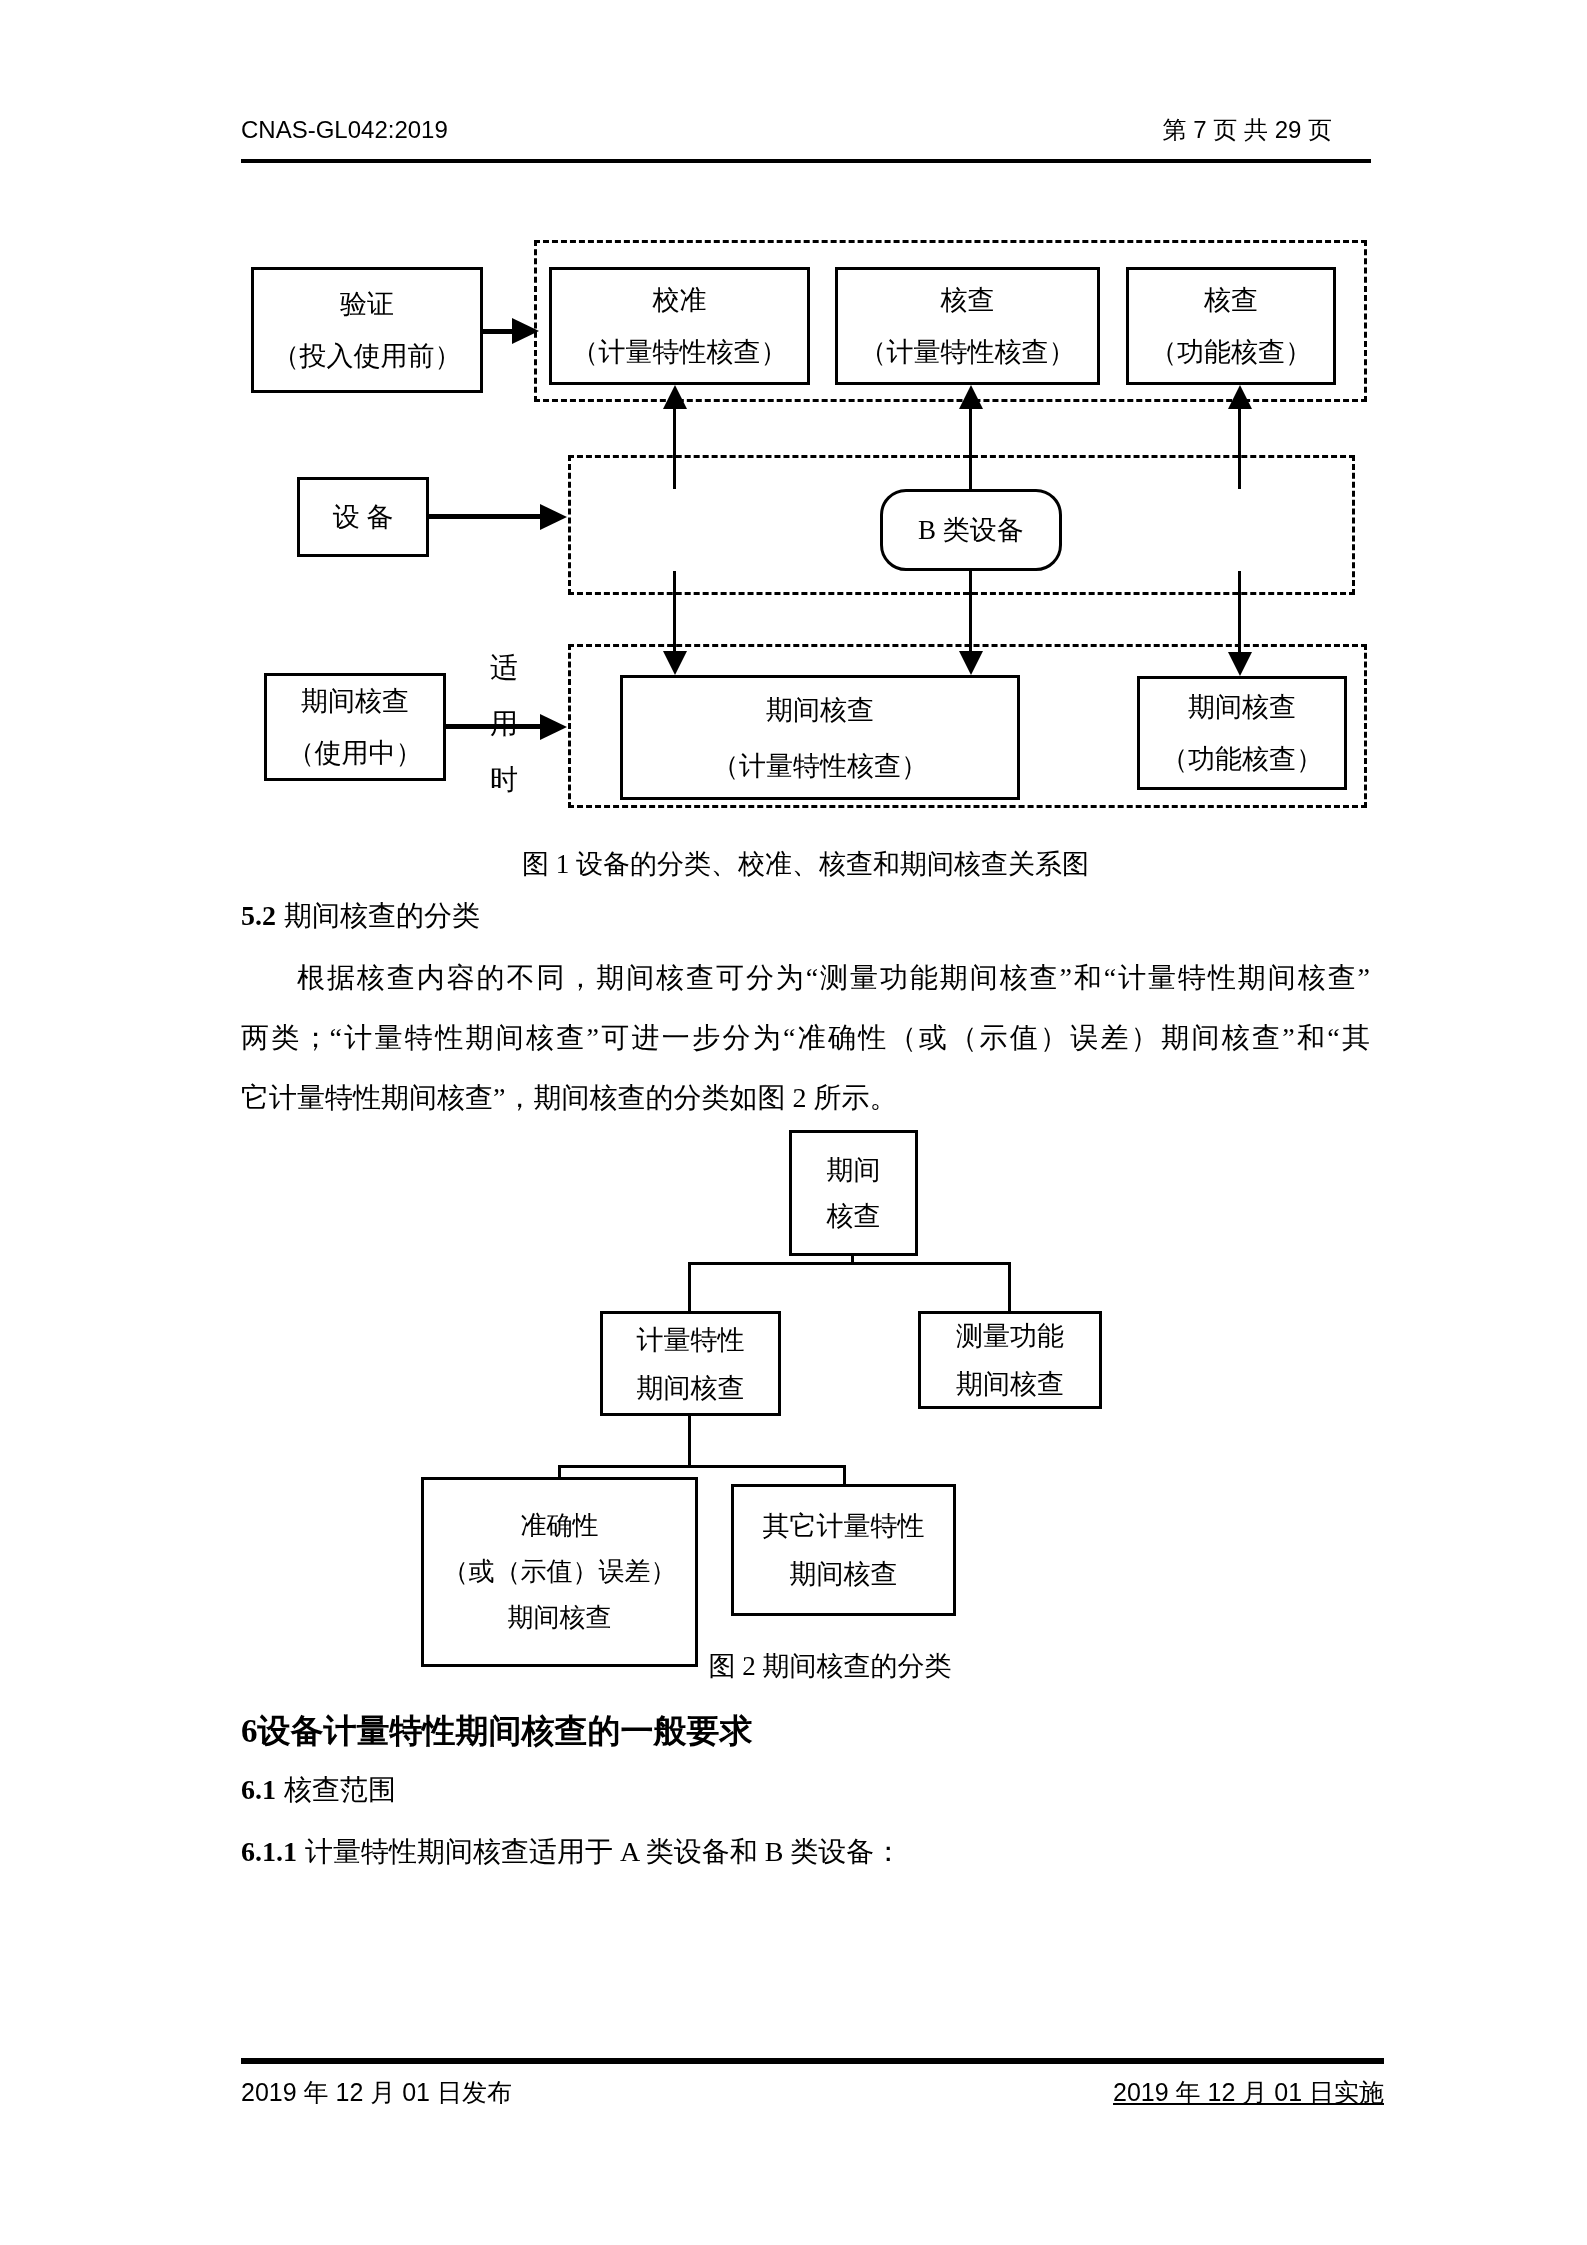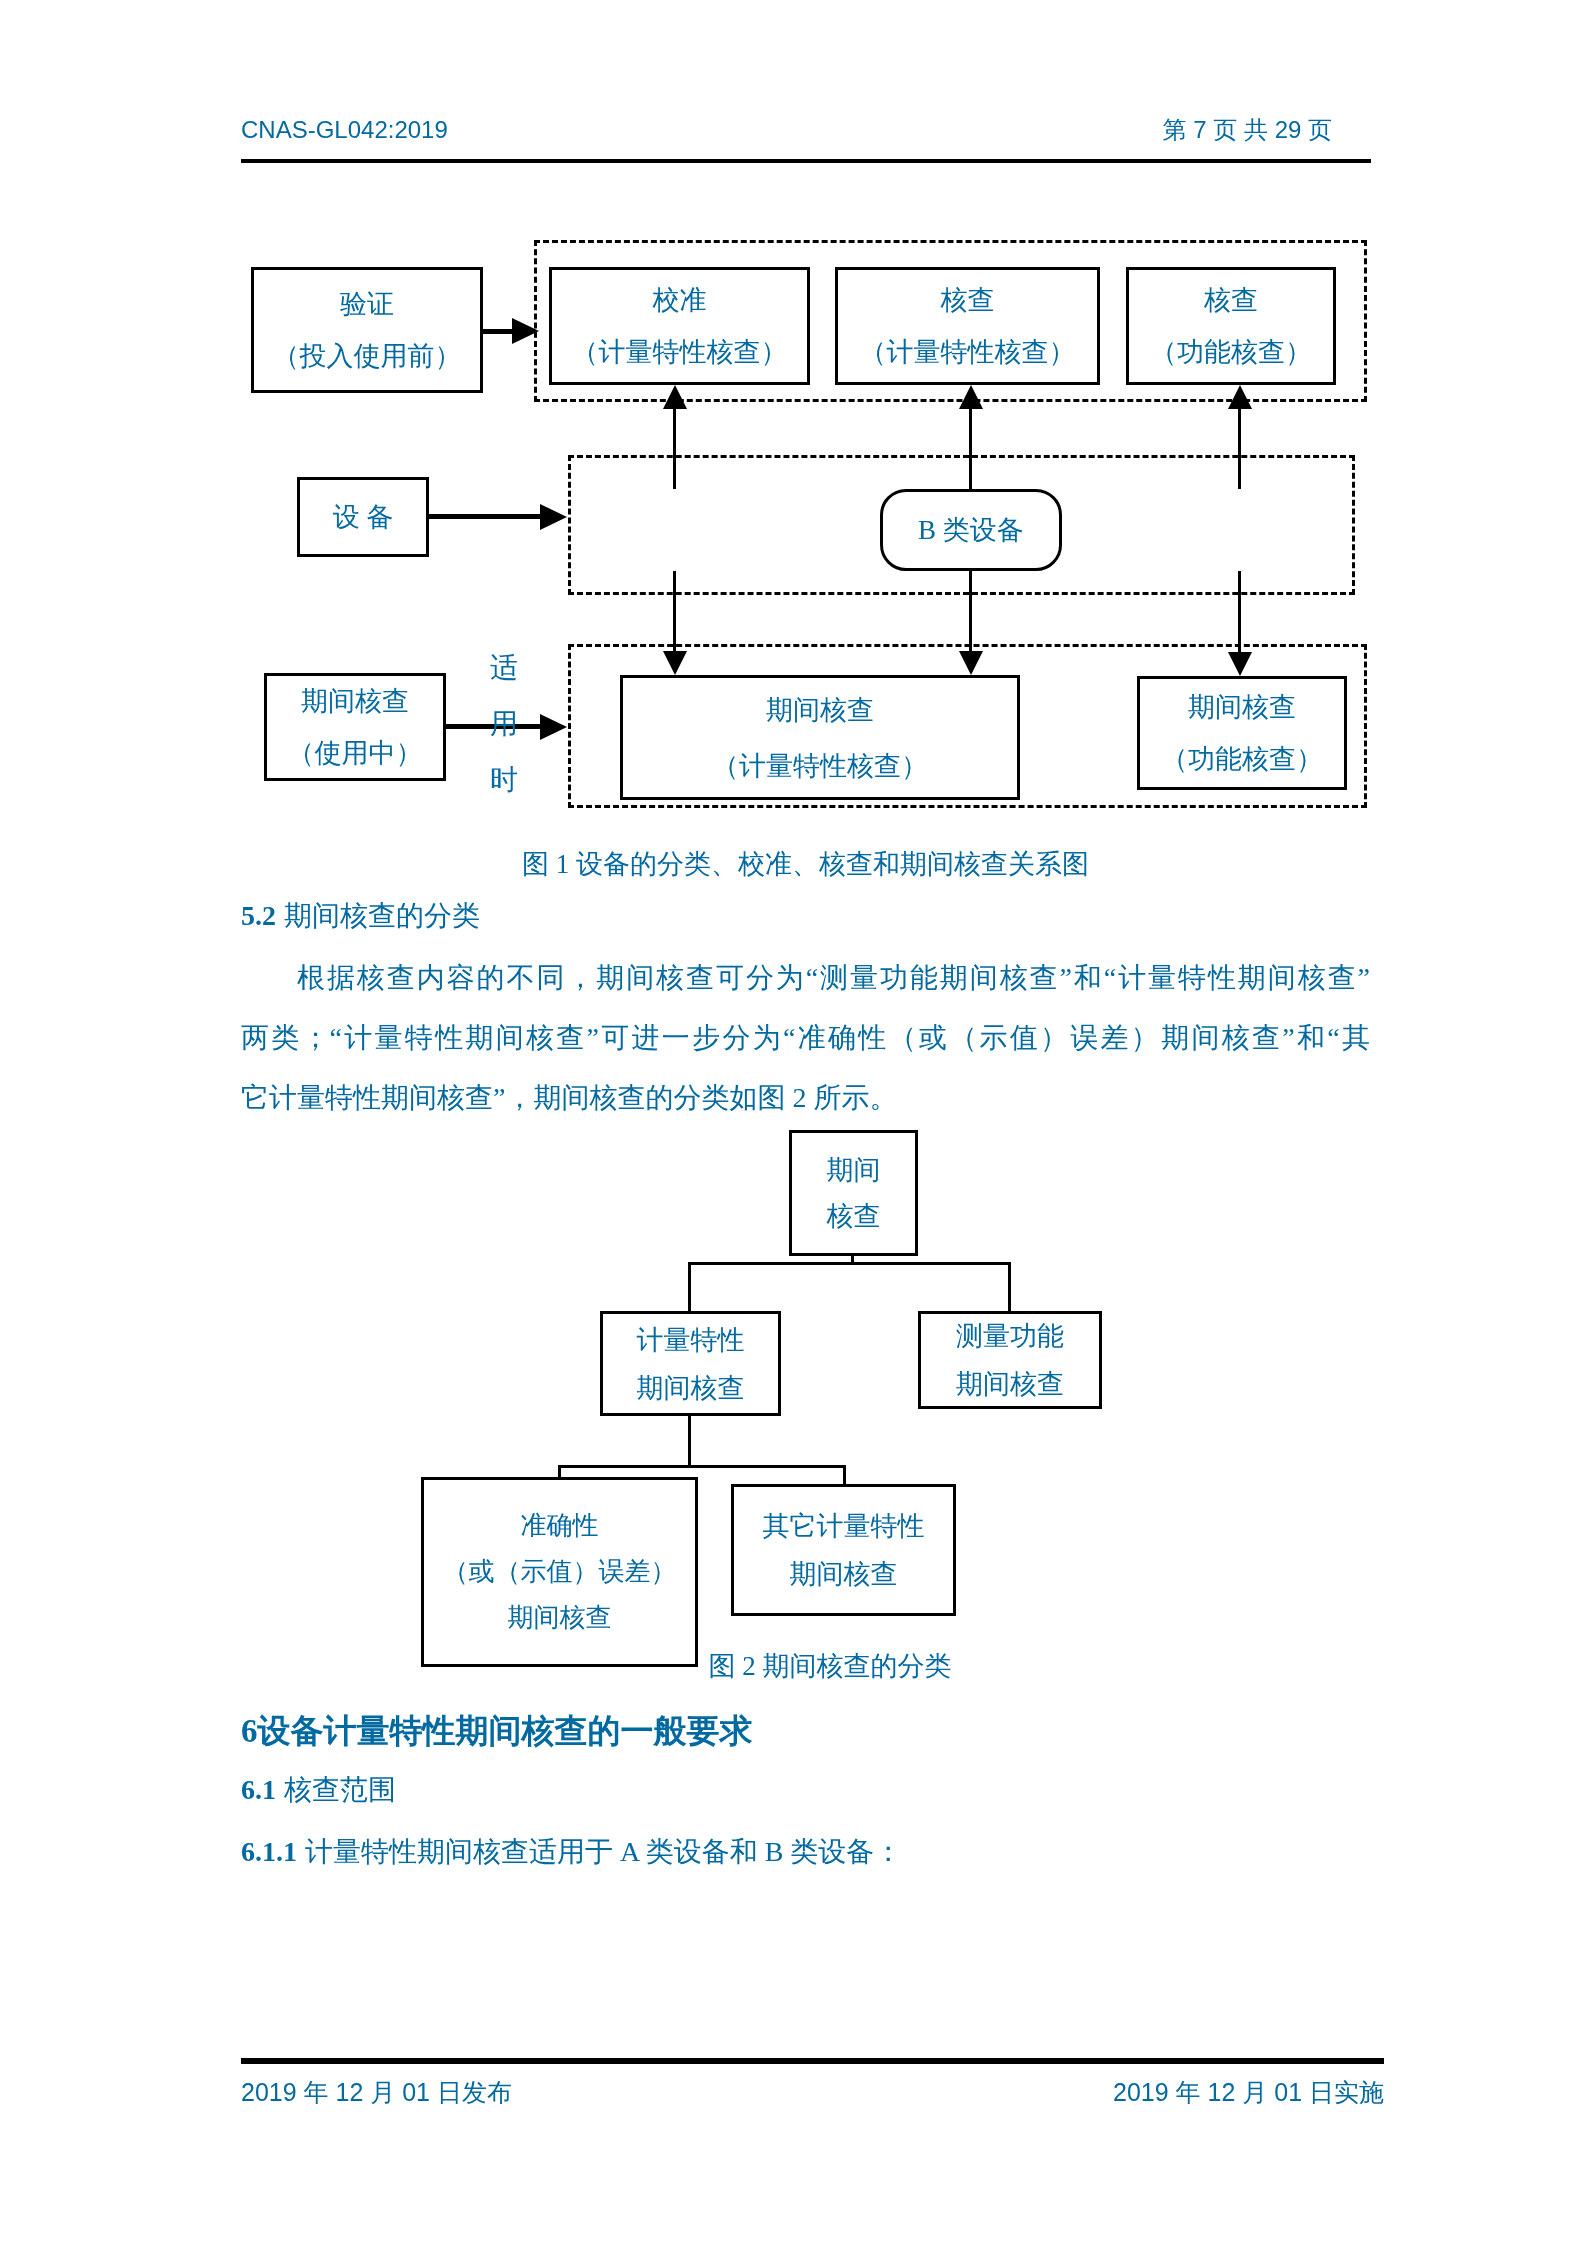--- a/index.html
+++ b/index.html
@@ -5,7 +5,7 @@
   html,body{margin:0;padding:0;background:#e8e8e8;}
   .page{
     position:relative;width:1587px;height:2245px;margin:0 auto;background:#ffffff;
-    font-family:"Liberation Serif","DejaVu Serif",serif;color:#0369a1;overflow:hidden;
+    font-family:"Liberation Serif","DejaVu Serif",serif;color:#000000;overflow:hidden;
   }
   .abs{position:absolute;}
   .sans{font-family:"Liberation Sans","DejaVu Sans",sans-serif;}

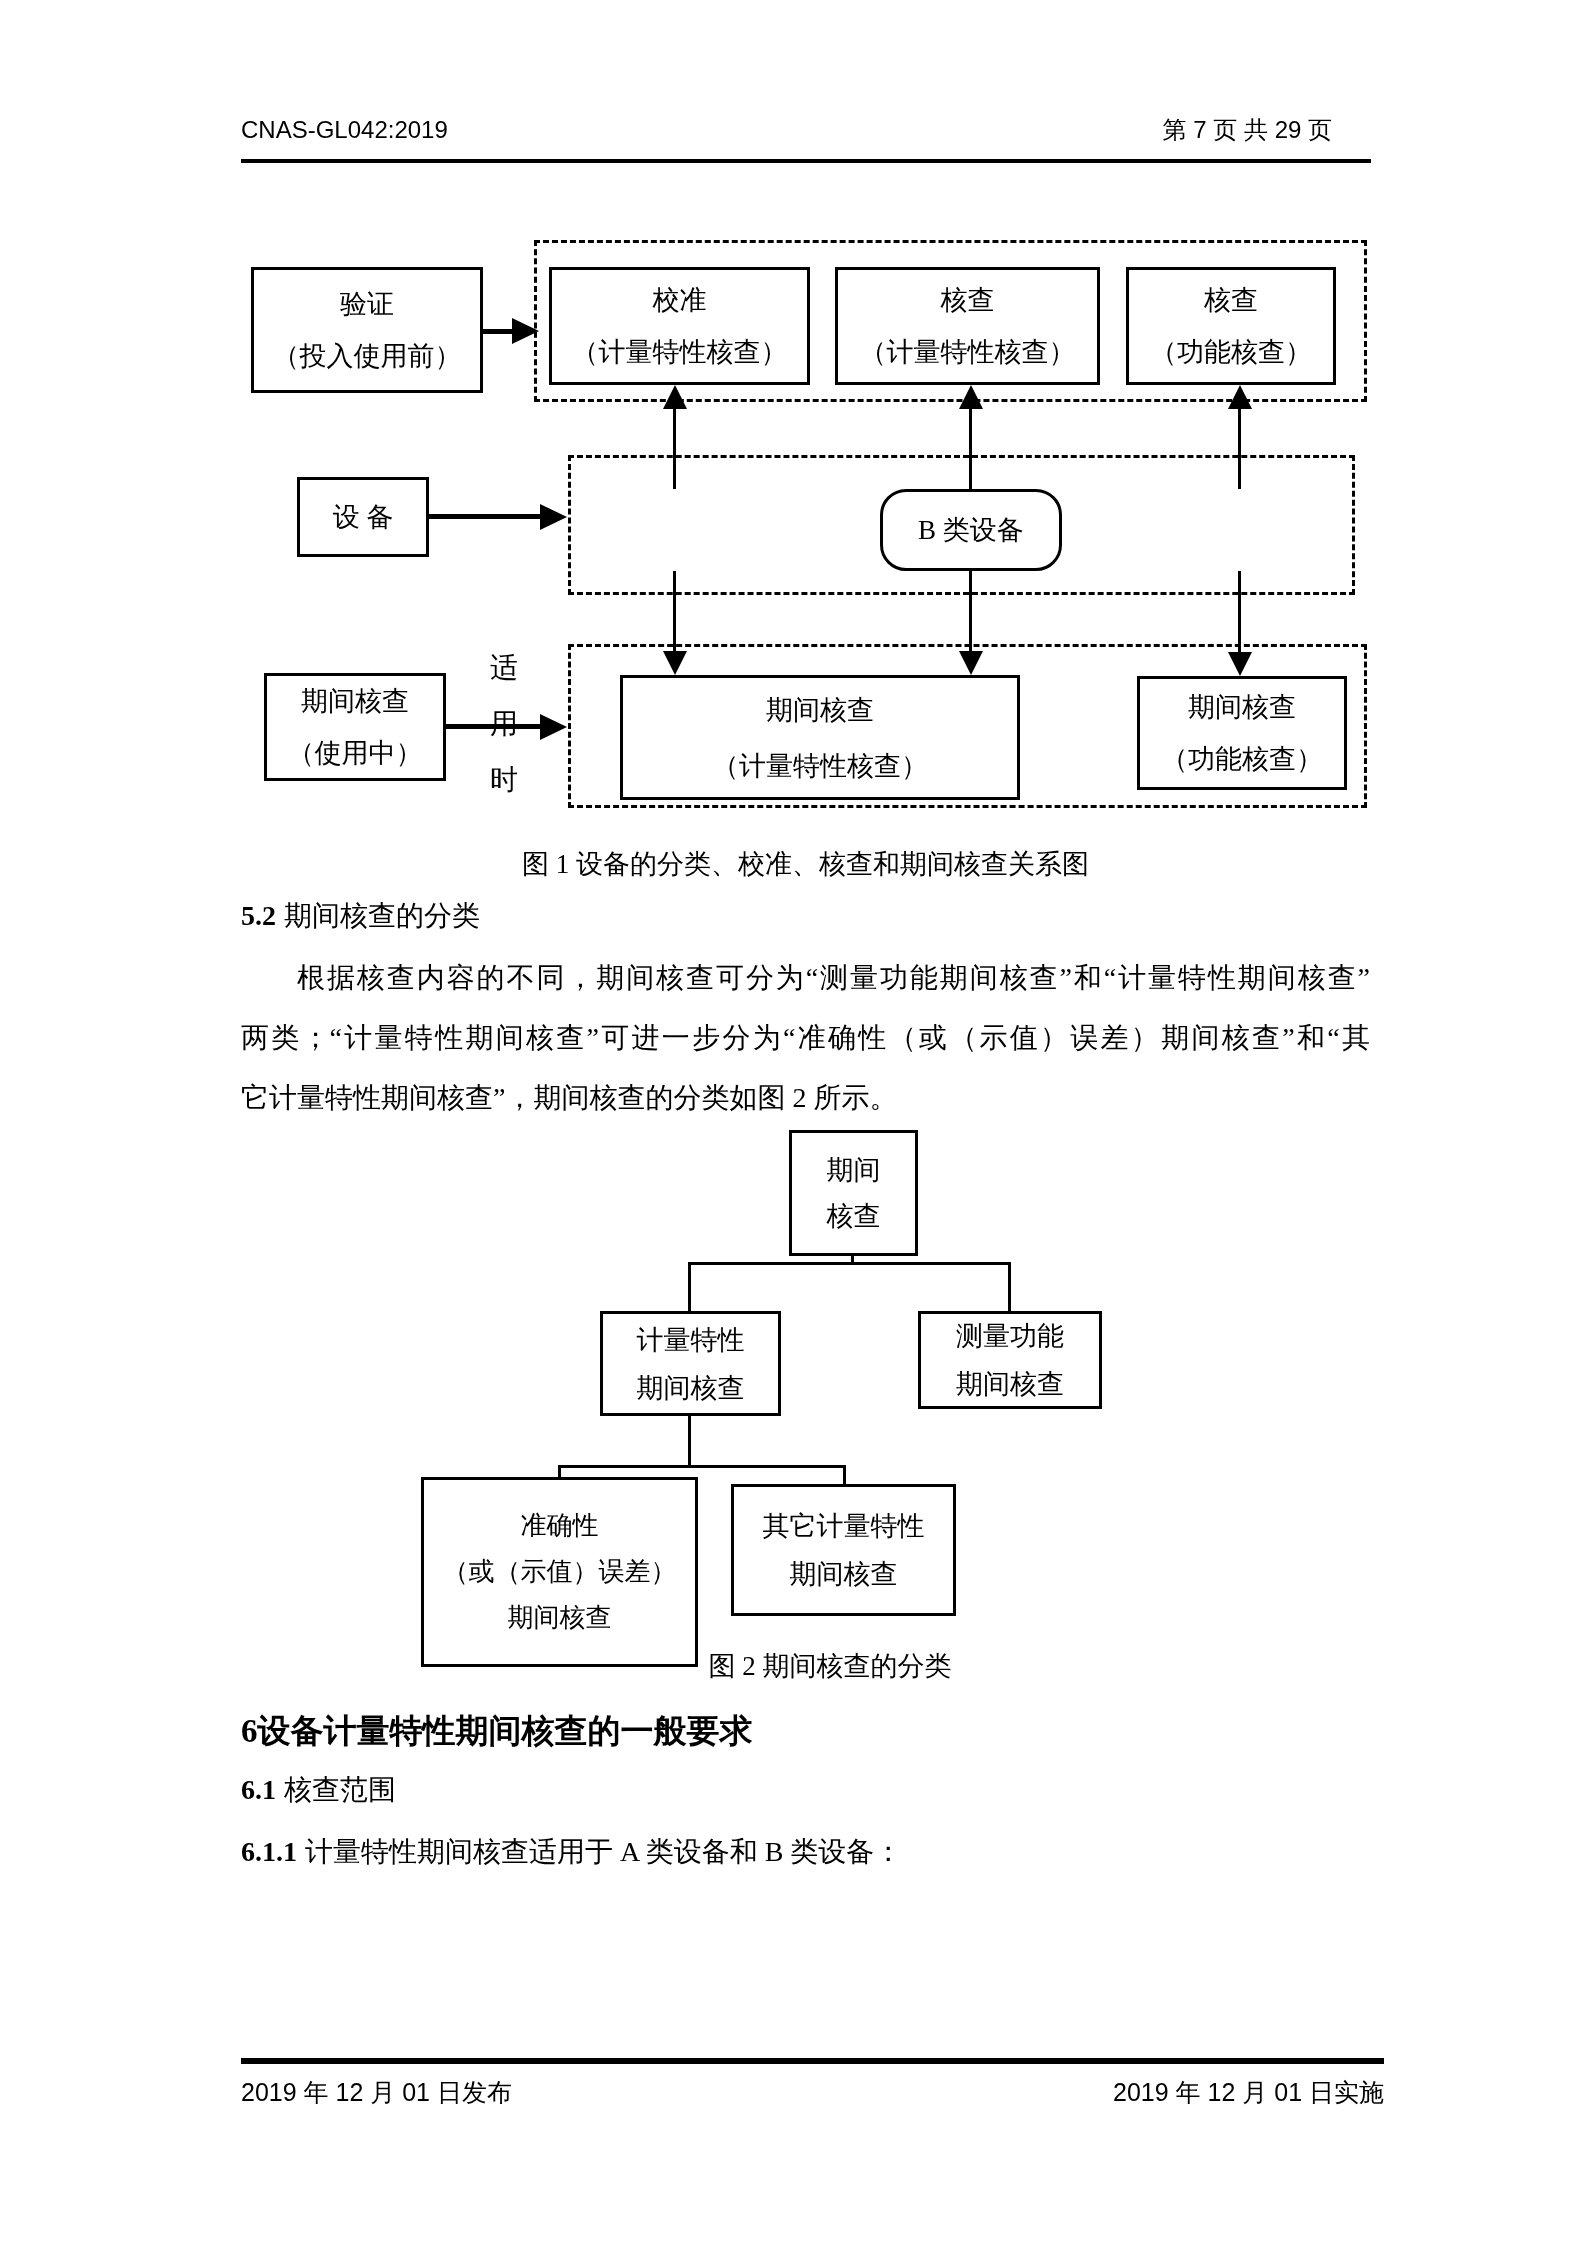--- a/index.html
+++ b/index.html
@@ -175,7 +175,7 @@
 
   <div class="rule" style="left:241px;top:2058px;width:1143px;height:6px;"></div>
   <div class="ln sans" style="left:241px;top:2074px;font-size:25px;">2019 年 12 月 01 日发布</div>
-  <div class="ln sans" style="left:1040px;top:2074px;width:344px;text-align:right;font-size:25px;">2019 年 12 月 01 日实施</div>
+  <div class="ln sans" style="left:1040px;top:2074px;width:344px;text-align:right;font-size:25px;text-decoration:underline;">2019 年 12 月 01 日实施</div>
 
 </div>
 

